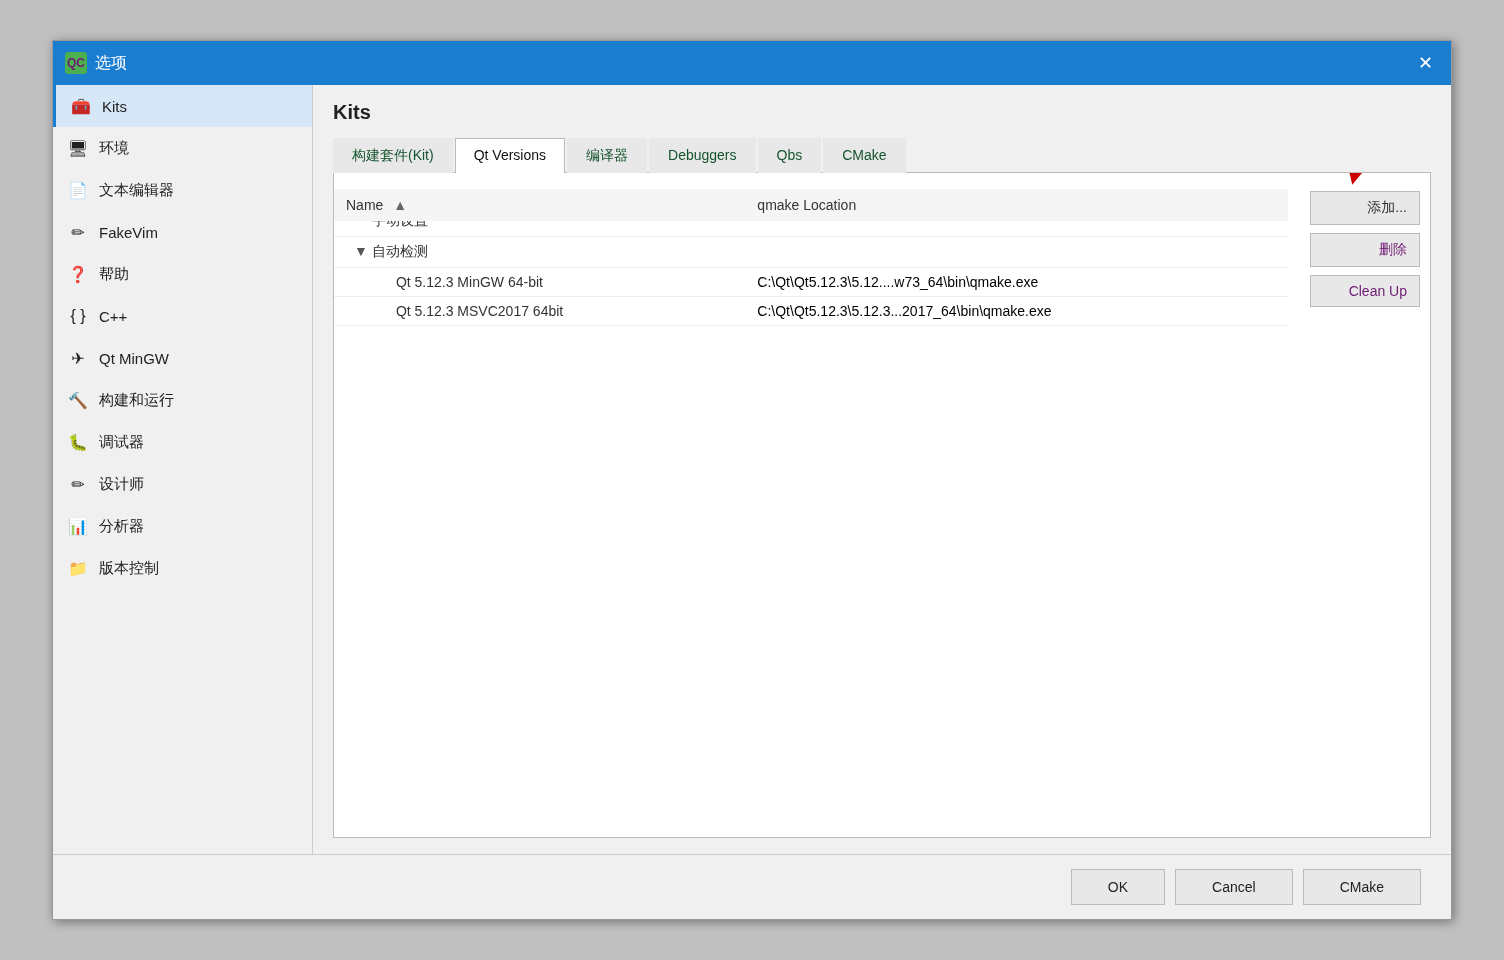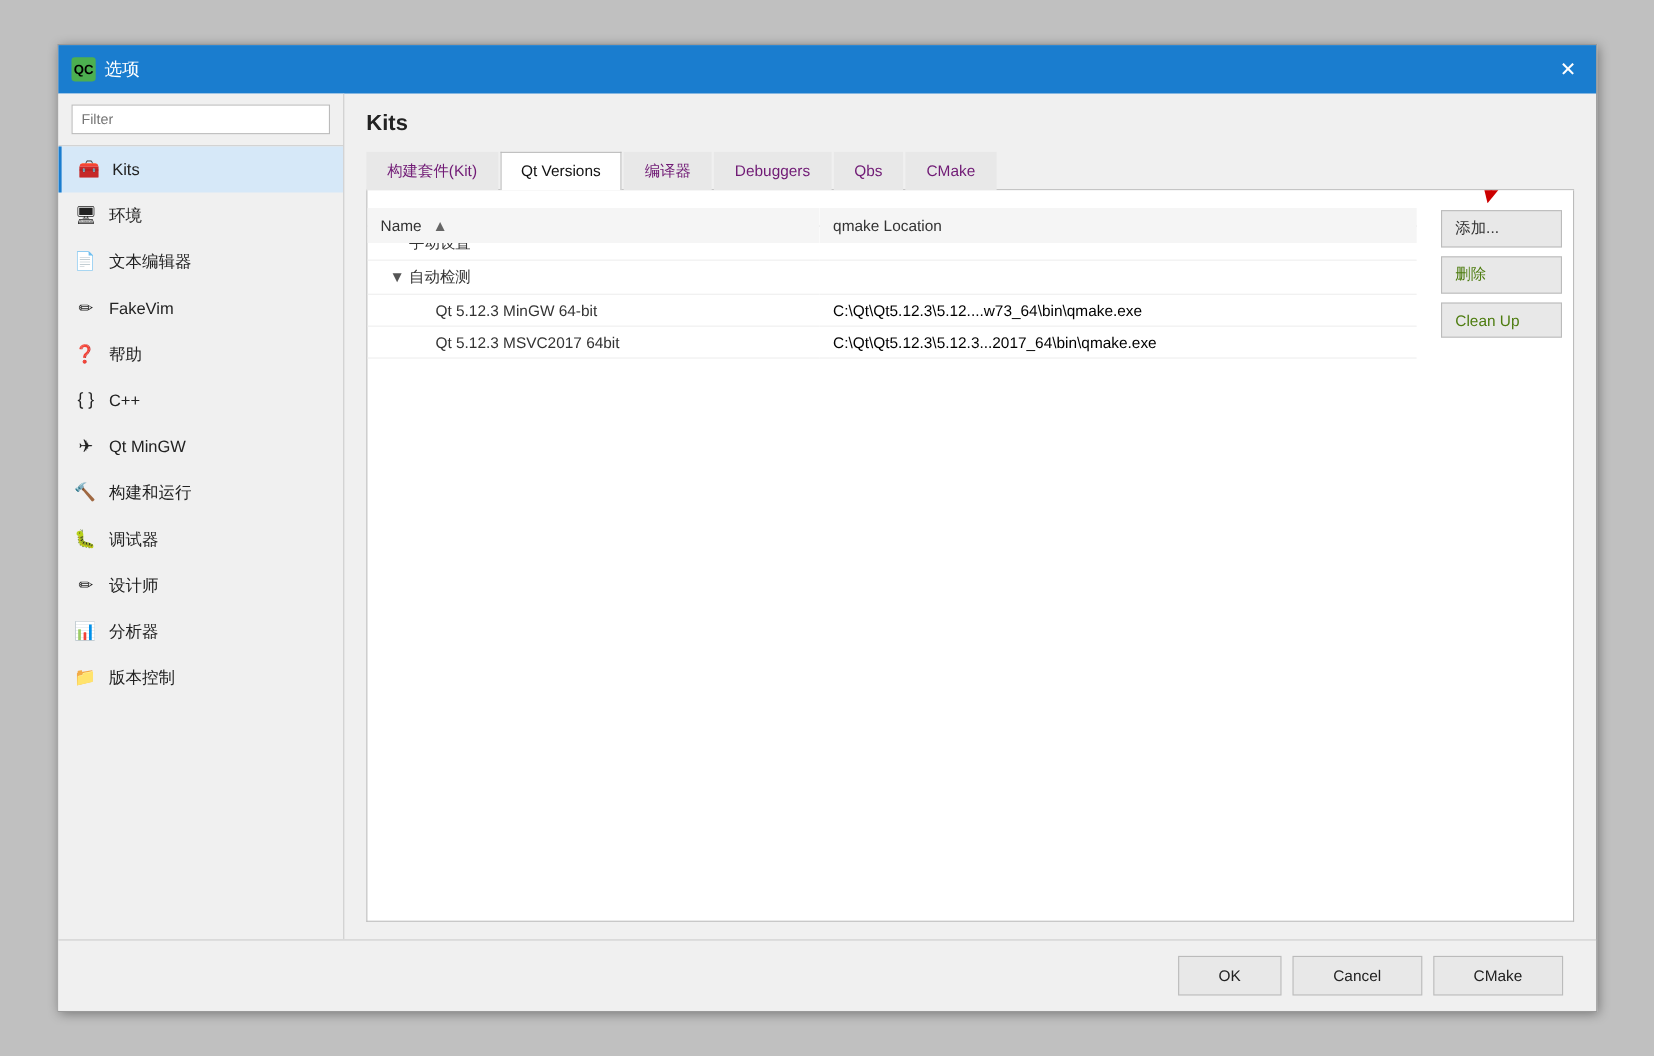--- a/index.html
+++ b/index.html
@@ -47,7 +47,7 @@
       justify-content: center;
       font-size: 12px;
       font-weight: bold;
-      color: #000000;
+      color: #701a75;
       text-align: center;
     }
     .title-bar-title {

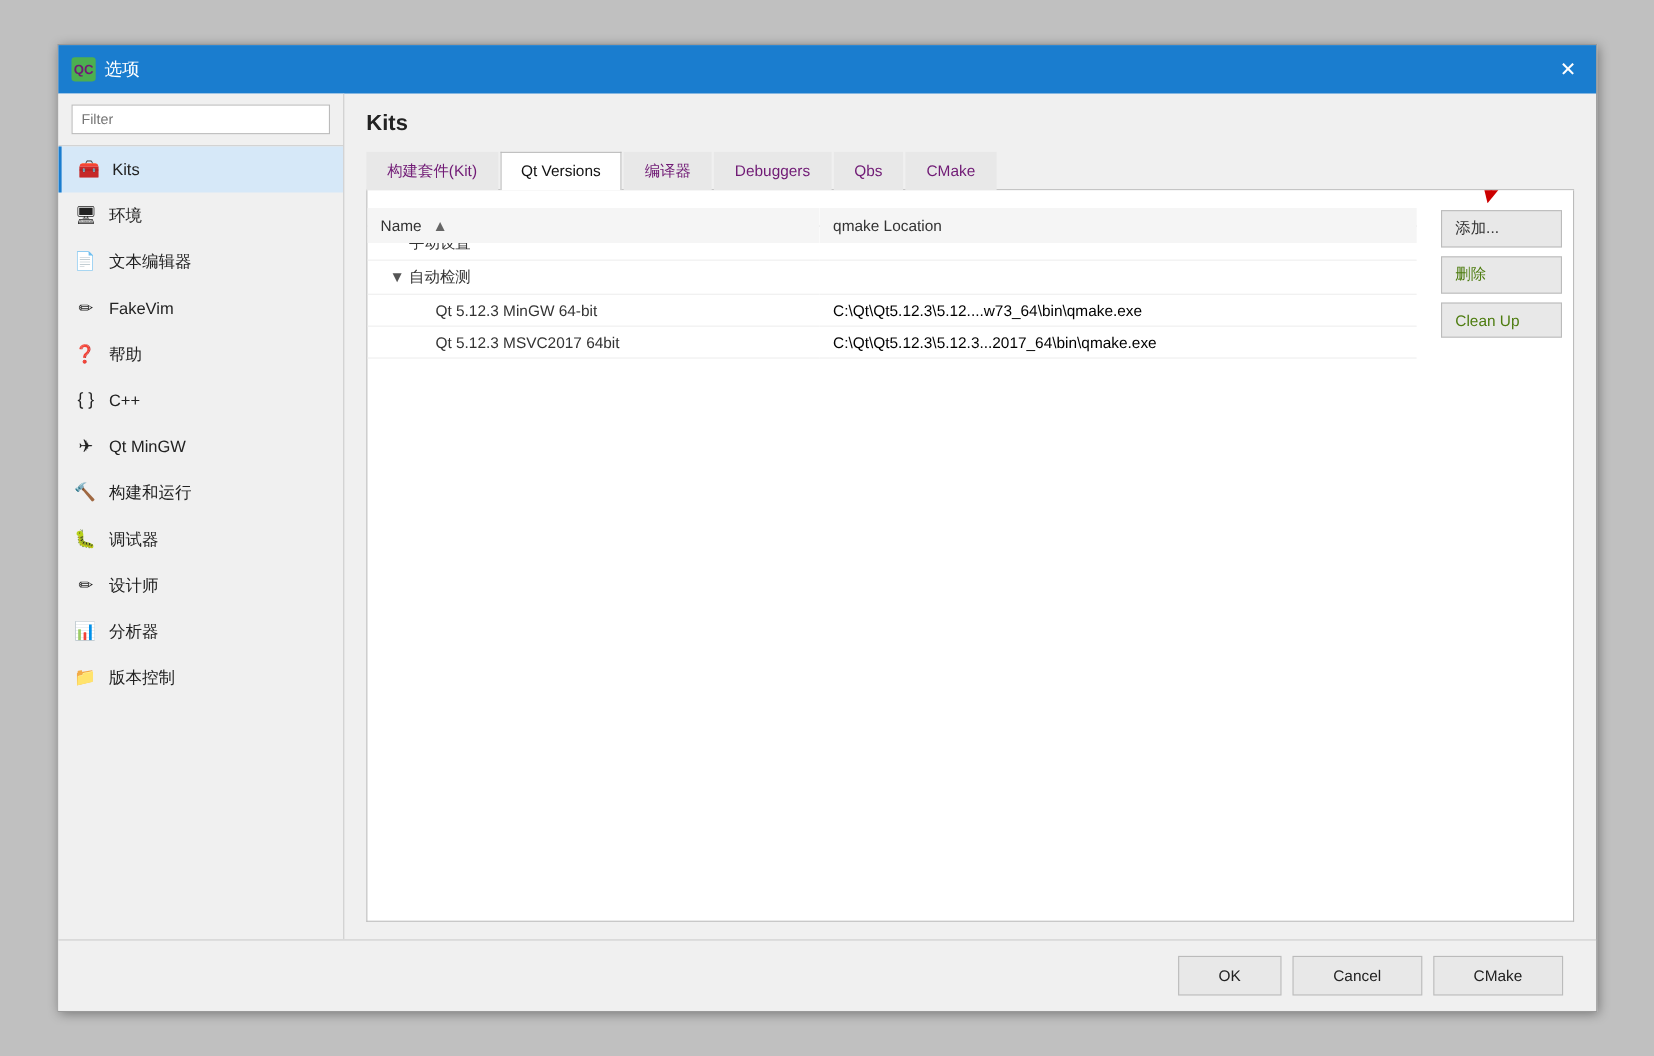--- a/index.html
+++ b/index.html
@@ -263,9 +263,6 @@
   <div class="content-area">
 
     <div class="sidebar">
-      <div class="filter-area">
-        <input class="filter-input" type="text" placeholder="Filter" style="">
-      </div>
       <div class="sidebar-list">
 
       <div class="sidebar-item active">

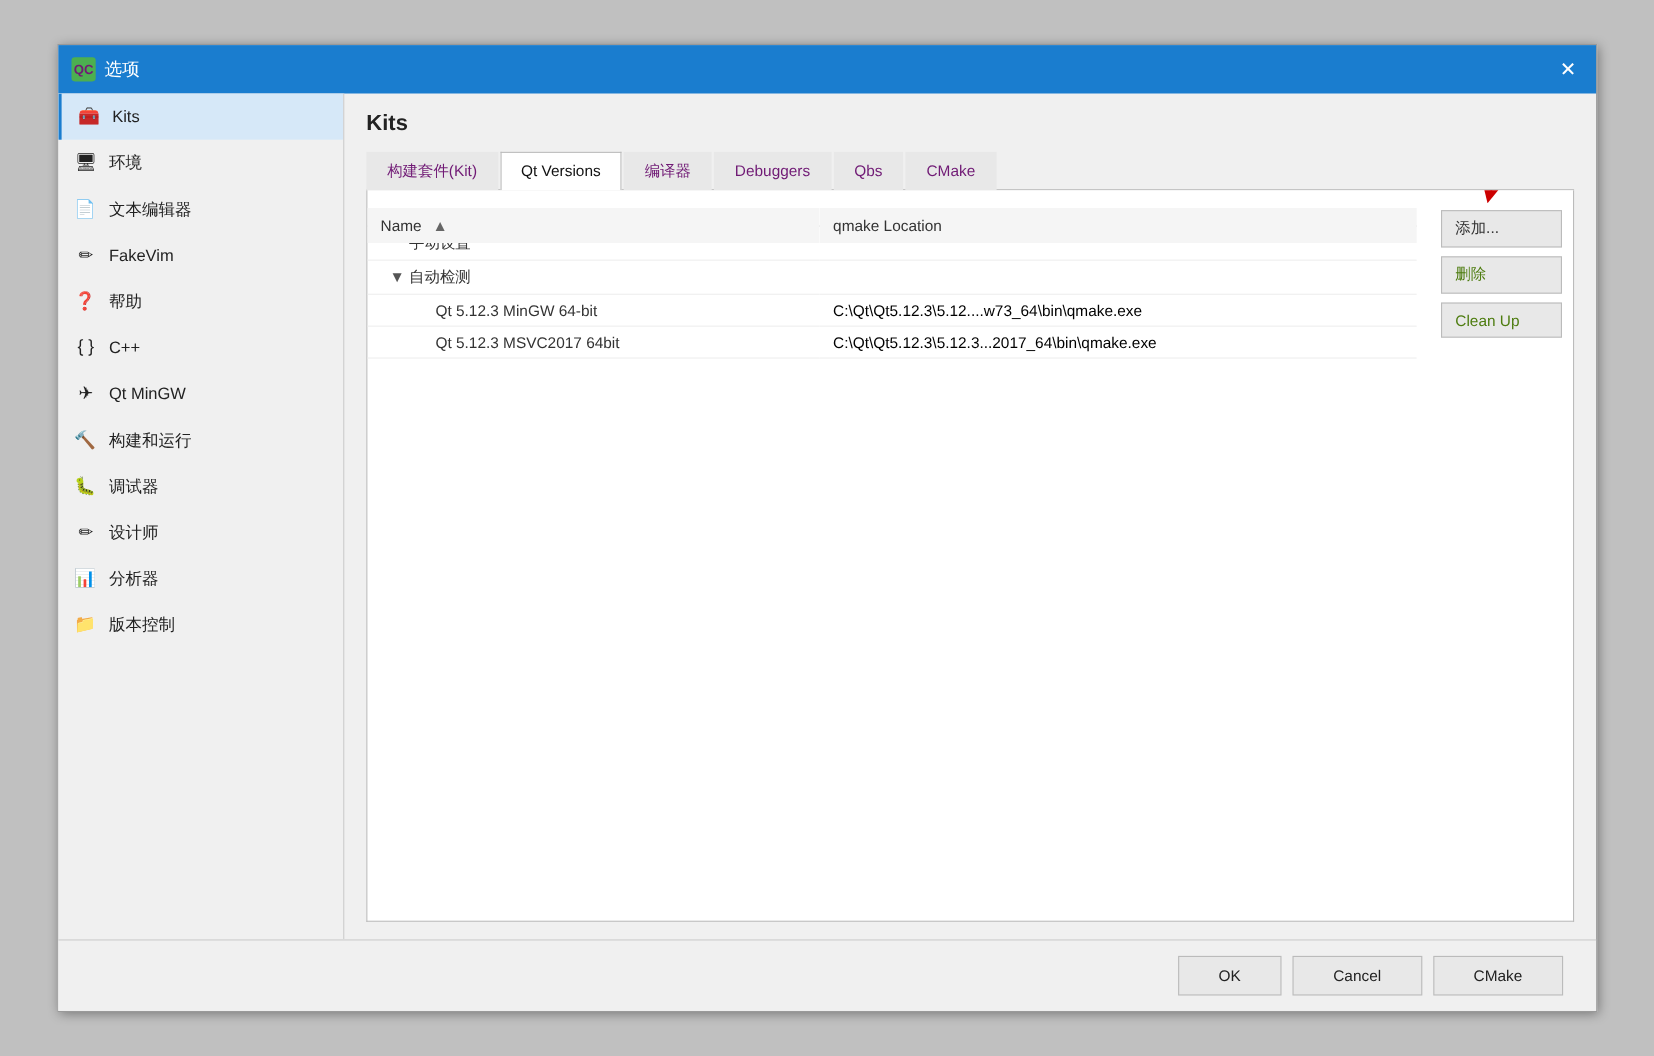--- a/index.html
+++ b/index.html
@@ -142,7 +142,7 @@
       border: 1px solid transparent;
       border-bottom: none;
       background: #e8e8e8;
-      color: #701a75;
+      color: #14532d;
       font-size: 14px;
       margin-right: 2px;
       margin-bottom: -1px;

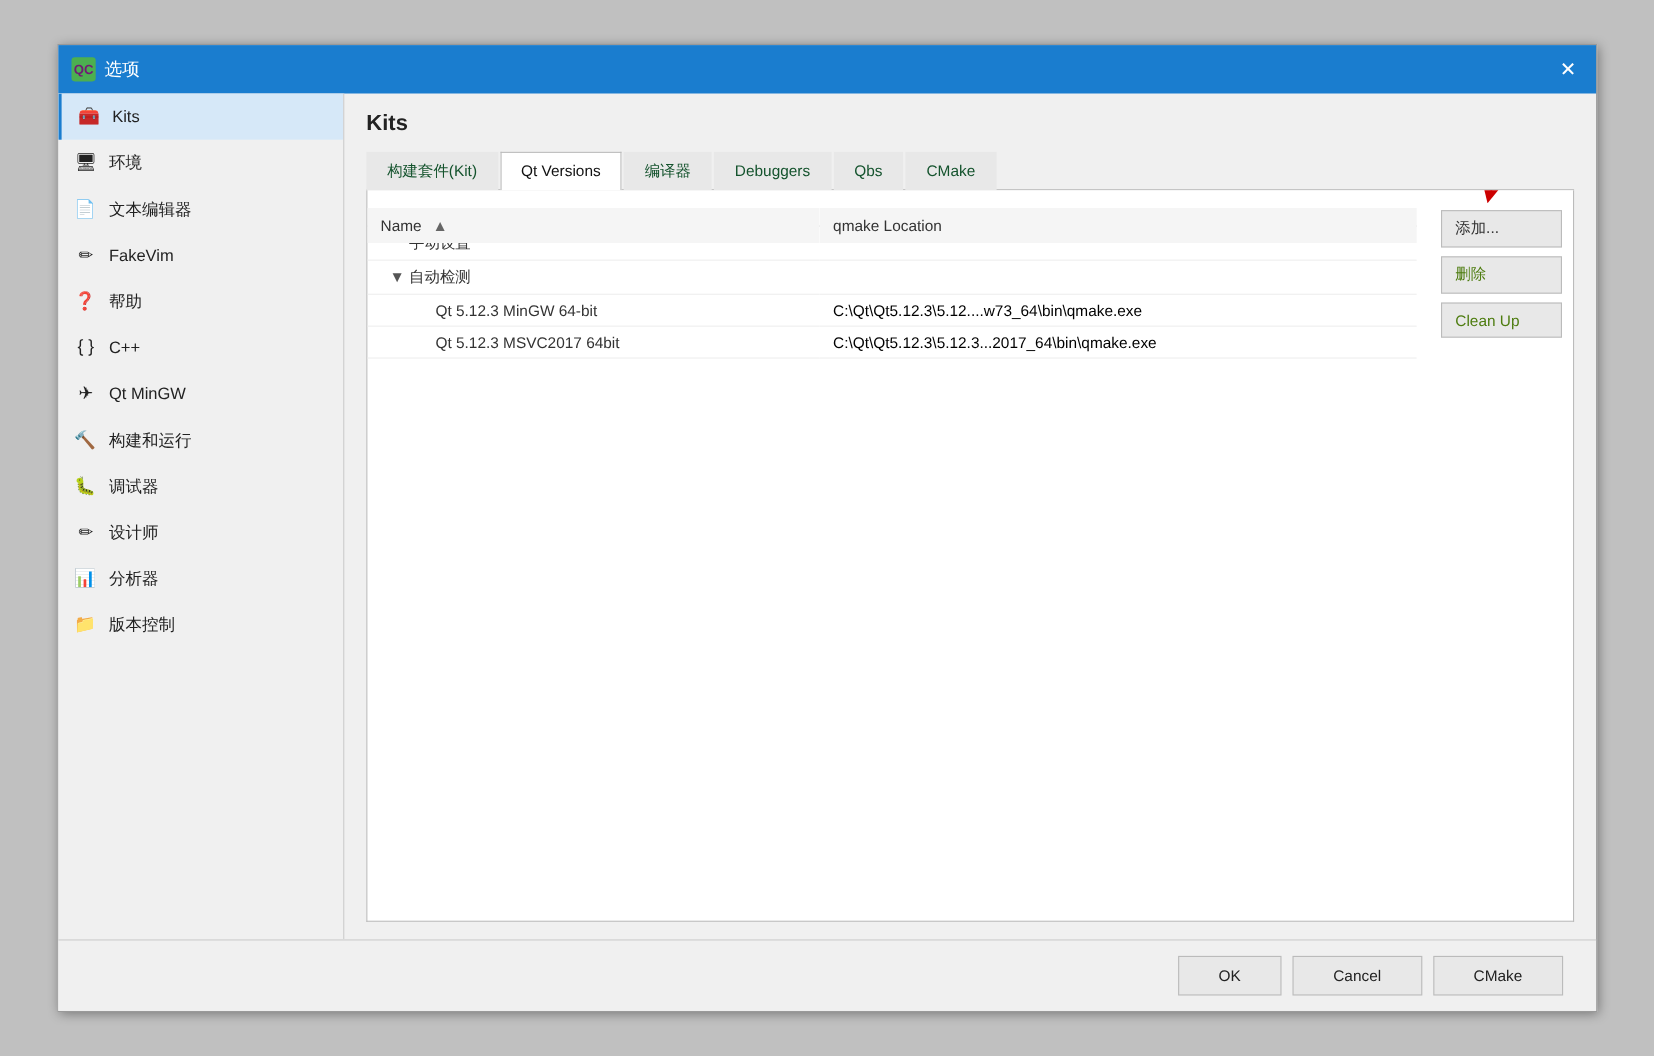--- a/index.html
+++ b/index.html
@@ -216,7 +216,7 @@
       font-size: 14px;
       font-family: inherit;
       color: #333;
-      text-align: left;
+      text-align: right;
     }
     .side-btn:disabled {
       color: #4d7c0f;

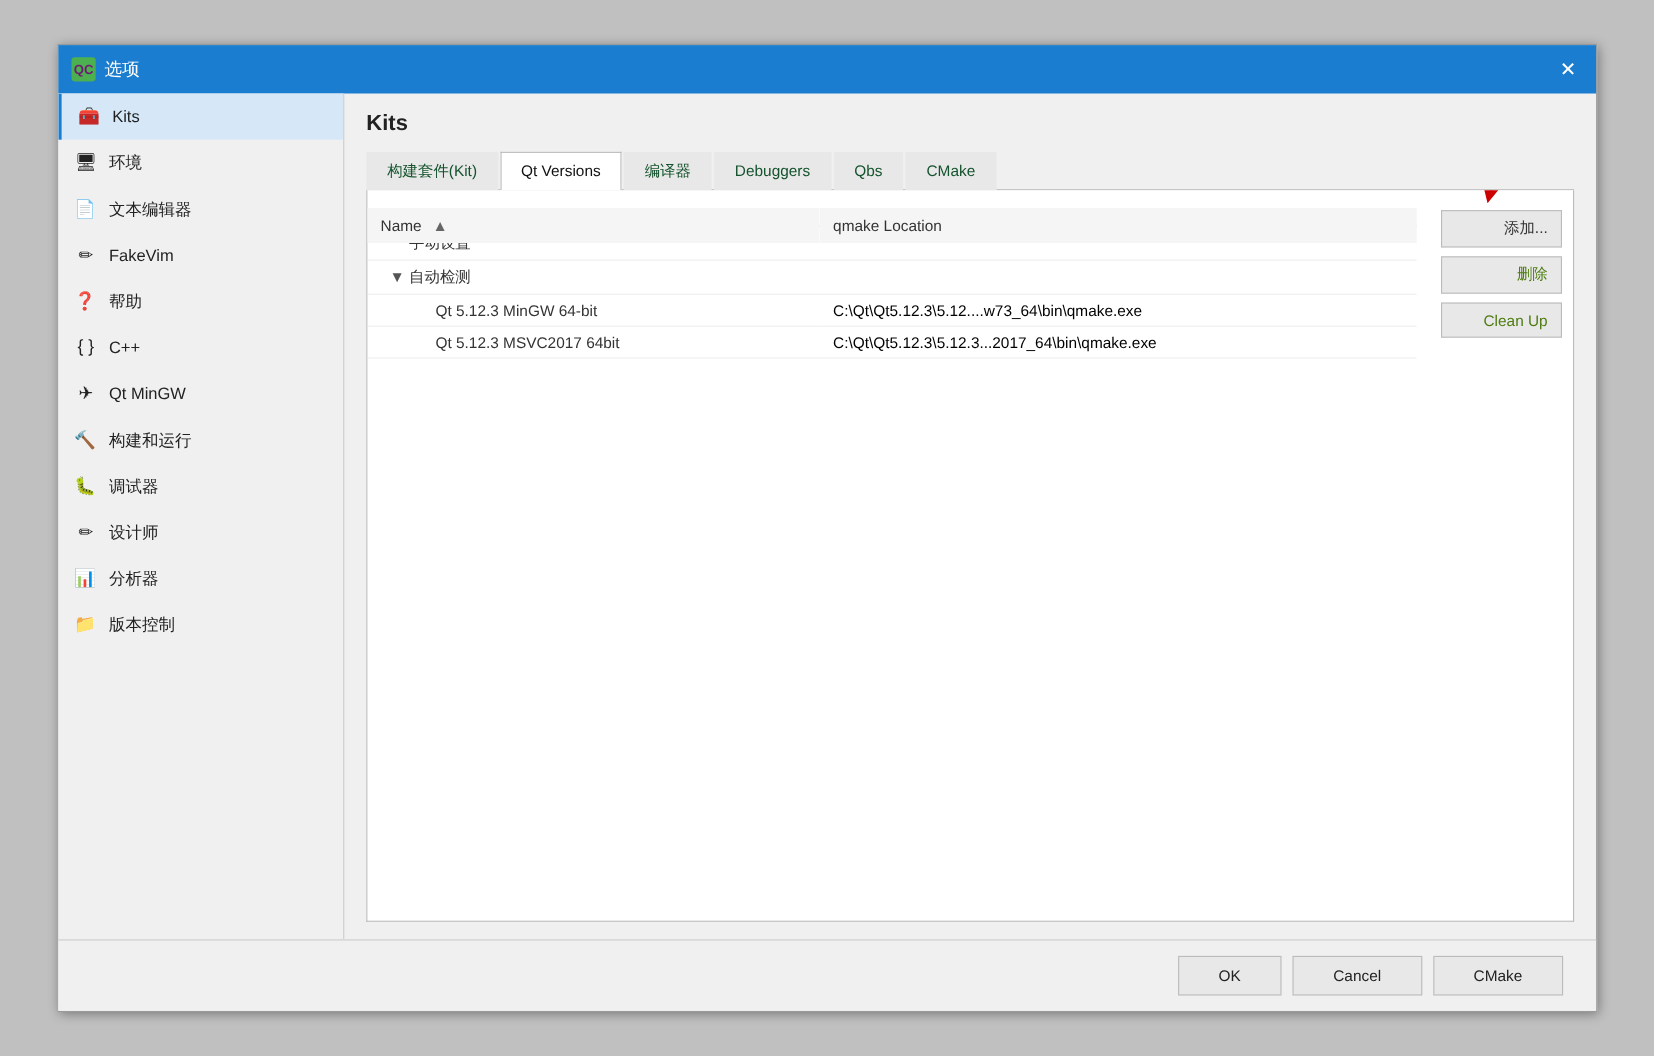--- a/index.html
+++ b/index.html
@@ -219,7 +219,7 @@
       text-align: right;
     }
     .side-btn:disabled {
-      color: #4d7c0f;
+      color: #701a75;
       cursor: default;
     }
     .footer {

